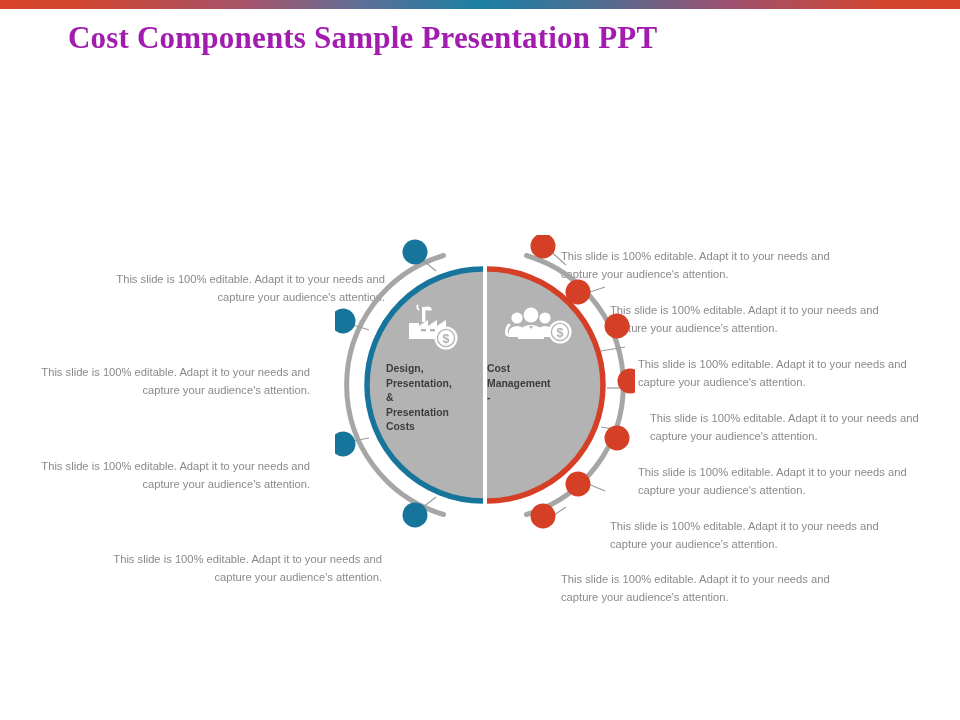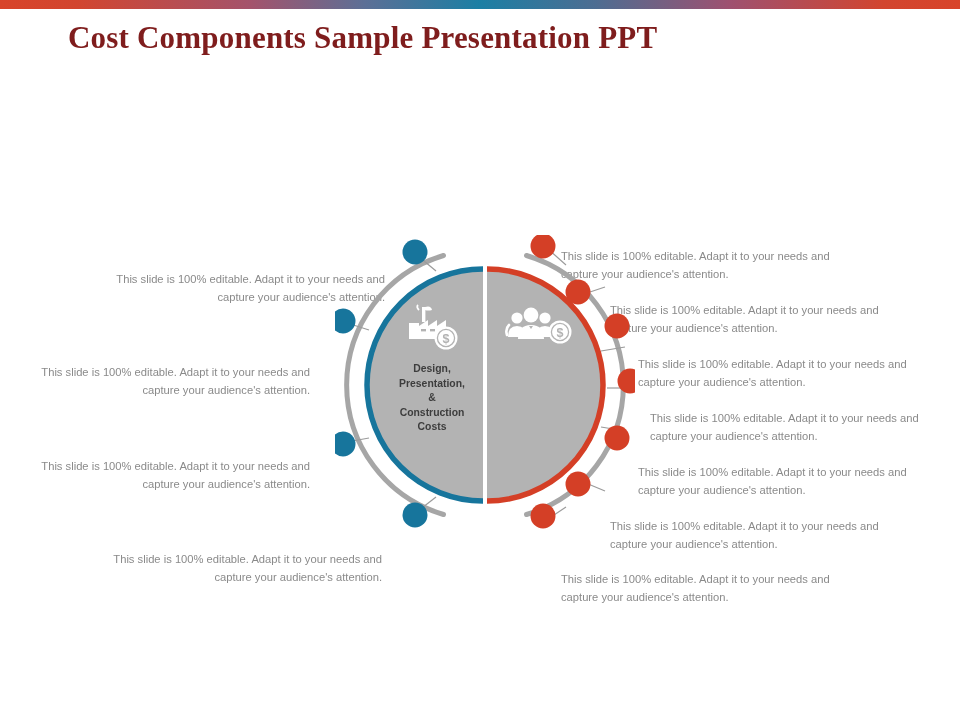--- a/index.html
+++ b/index.html
@@ -51,7 +51,7 @@
     font-family: "Liberation Serif", serif;
     font-size: 31px;
     font-weight: 700;
-    color: #7f1d1d;
+    color: #a21caf;
     letter-spacing: 0.2px;
     line-height: 1.15;
     white-space: nowrap;

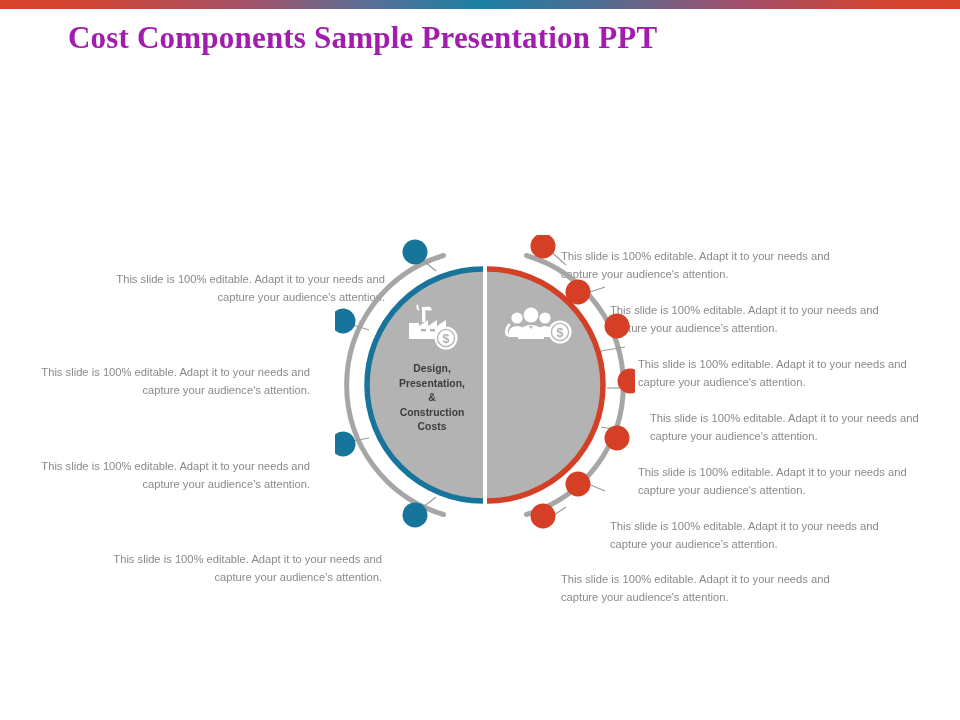--- a/index.html
+++ b/index.html
@@ -101,7 +101,6 @@
     font-weight: 700;
     color: #3d3d3d;
     line-height: 14.6px;
-    text-align: center;
     width: 92px;
   }
   #label-left  { left: 386px; top: 362px; }

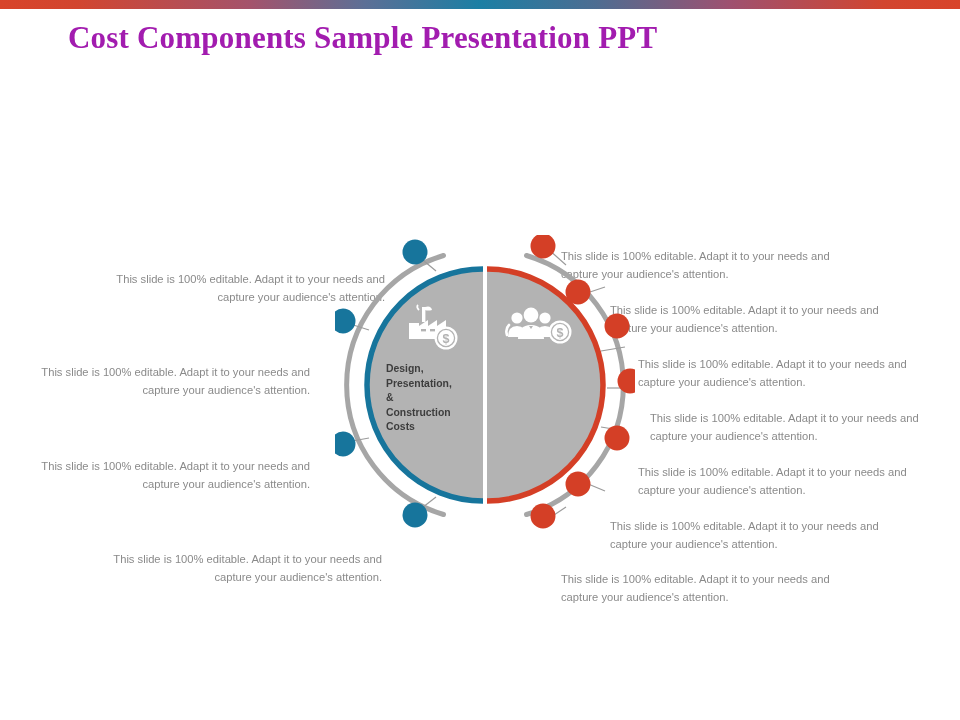--- a/index.html
+++ b/index.html
@@ -247,6 +247,11 @@
     <div>Costs</div>
   </div>
 
+  <div class="core-label" id="label-right">
+    <div>Cost</div>
+    <div>Management</div>
+    <div>-</div>
+  </div>
 
 </div>
 

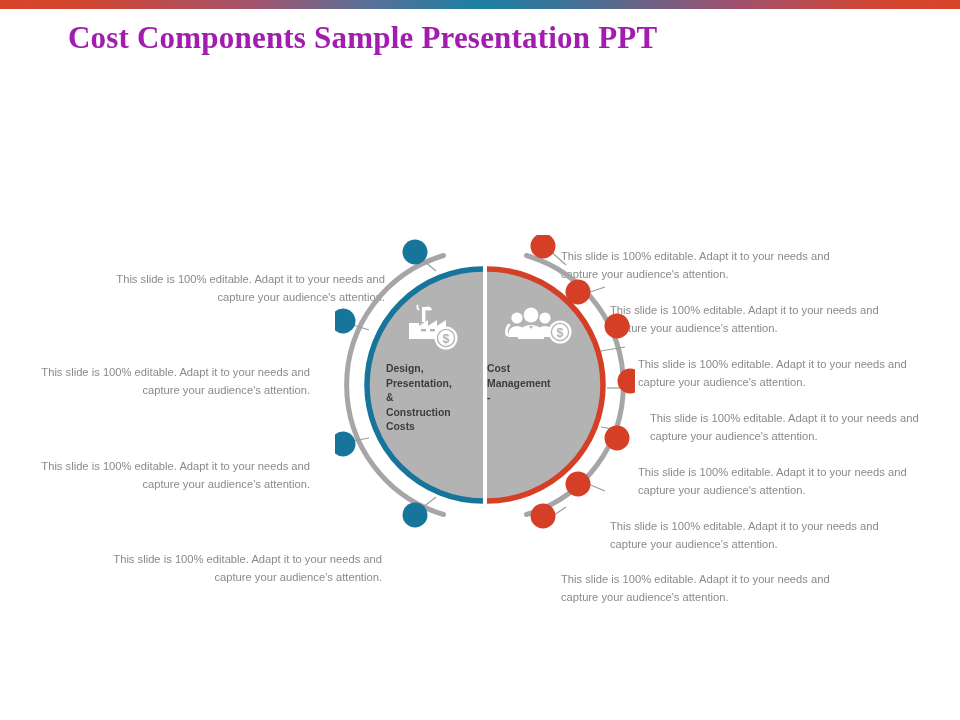--- a/index.html
+++ b/index.html
@@ -243,7 +243,7 @@
     <div>Design,</div>
     <div>Presentation,</div>
     <div>&amp;</div>
-    <div>Construction</div>
+    <div>Presentation</div>
     <div>Costs</div>
   </div>
 

